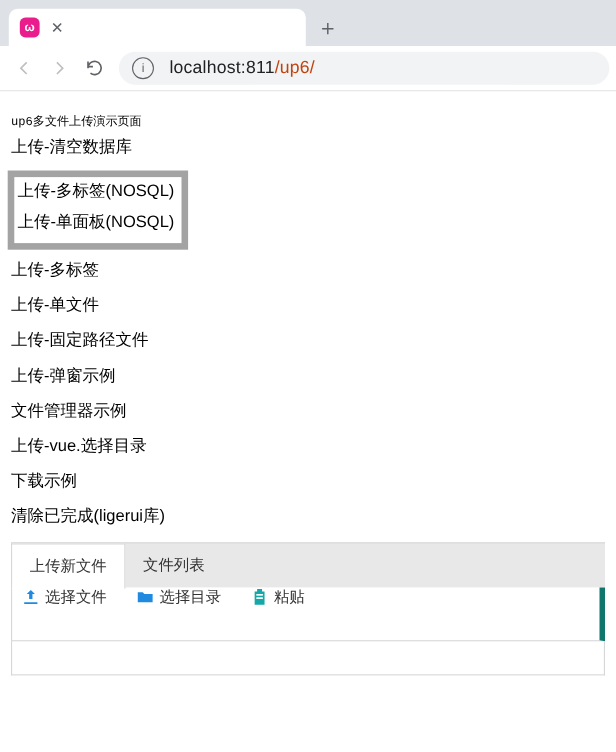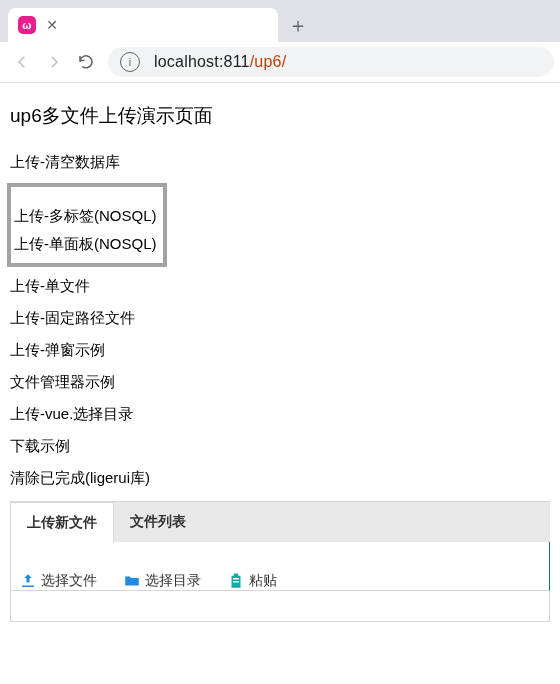--- a/index.html
+++ b/index.html
@@ -22,7 +22,7 @@
   .url .path{color:#c2410c;}
   
   .page{padding:14px 10px 0 10px;}
-  .heading{font-size:19px;margin:6px 0 24px 0;}
+  .heading{font-size:11px;margin:6px 0 7px 0;font-family:Liberation Mono, monospace;}
   .links{}
   .link{display:block;font-size:15px;color:#000000;text-decoration:none;margin:0 0 14px 0;line-height:1.2;cursor:pointer;}
   .highlight-box{border:4px solid #a3a3a3;display:inline-block;padding:20px 6px 0 3px;margin:-2px 0 10px -3px;}

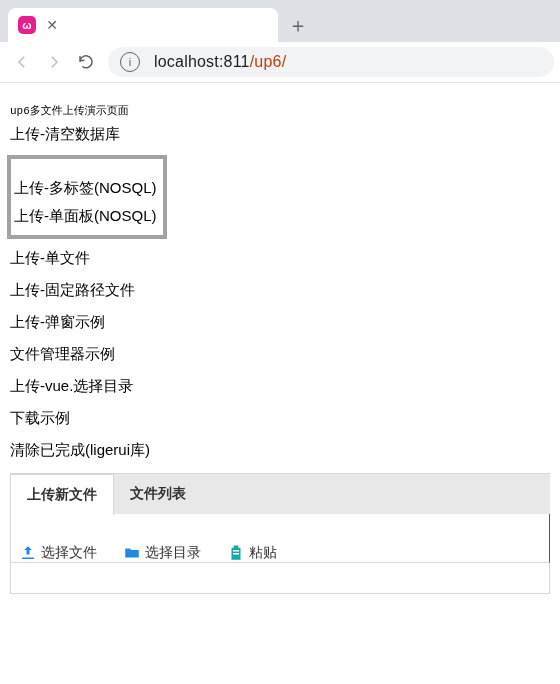--- a/index.html
+++ b/index.html
@@ -25,7 +25,7 @@
   .heading{font-size:11px;margin:6px 0 7px 0;font-family:Liberation Mono, monospace;}
   .links{}
   .link{display:block;font-size:15px;color:#000000;text-decoration:none;margin:0 0 14px 0;line-height:1.2;cursor:pointer;}
-  .highlight-box{border:4px solid #a3a3a3;display:inline-block;padding:20px 6px 0 3px;margin:-2px 0 10px -3px;}
+  .highlight-box{border:6px solid #a3a3a3;display:inline-block;padding:4px 6px 0 3px;margin:-2px 0 10px -3px;}
   .highlight-box .link{margin-bottom:10px;}
   
   .tabs-row{display:flex;background:#e8e8e8;border-top:1px solid #d7d7d7;height:40px;align-items:stretch;margin:6px 0 0 0;font-weight:bold;}

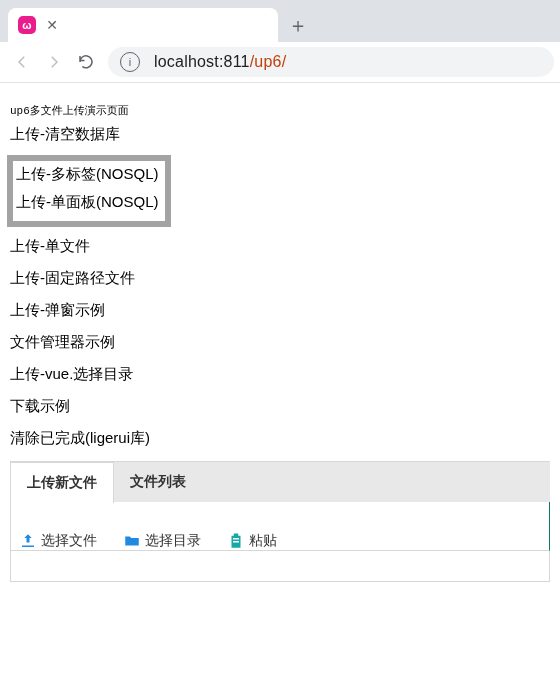--- a/index.html
+++ b/index.html
@@ -86,6 +86,7 @@
       <a class="link">上传-单面板(NOSQL)</a>
     </div>
 
+    <a class="link">上传-多标签</a>
     <a class="link">上传-单文件</a>
     <a class="link">上传-固定路径文件</a>
     <a class="link">上传-弹窗示例</a>

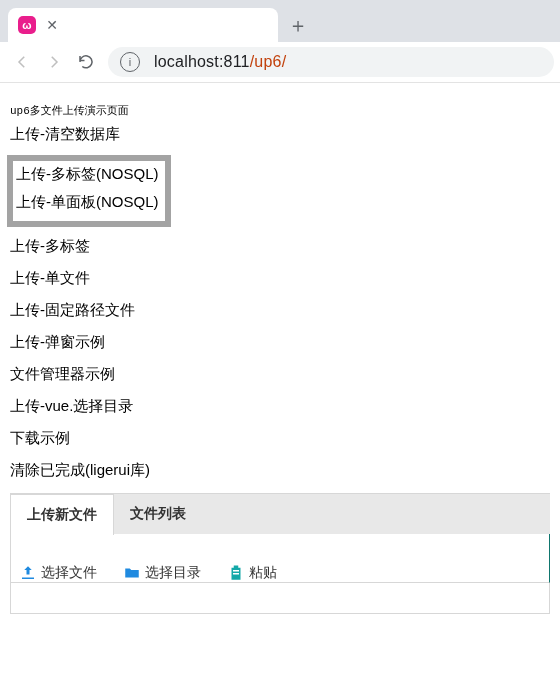--- a/index.html
+++ b/index.html
@@ -28,7 +28,7 @@
   .highlight-box{border:6px solid #a3a3a3;display:inline-block;padding:4px 6px 0 3px;margin:-2px 0 10px -3px;}
   .highlight-box .link{margin-bottom:10px;}
   
-  .tabs-row{display:flex;background:#e8e8e8;border-top:1px solid #d7d7d7;height:40px;align-items:stretch;margin:6px 0 0 0;font-weight:bold;}
+  .tabs-row{display:flex;background:#e8e8e8;border-top:1px solid #d7d7d7;height:40px;align-items:stretch;margin:6px 0 0 0;}
   .tabs-row .tab{padding:0 16px;display:flex;align-items:center;font-size:14px;color:#333;cursor:pointer;}
   .tabs-row .tab.active{background:#fff;border:1px solid #d7d7d7;border-bottom:none;margin-bottom:-1px;}
   

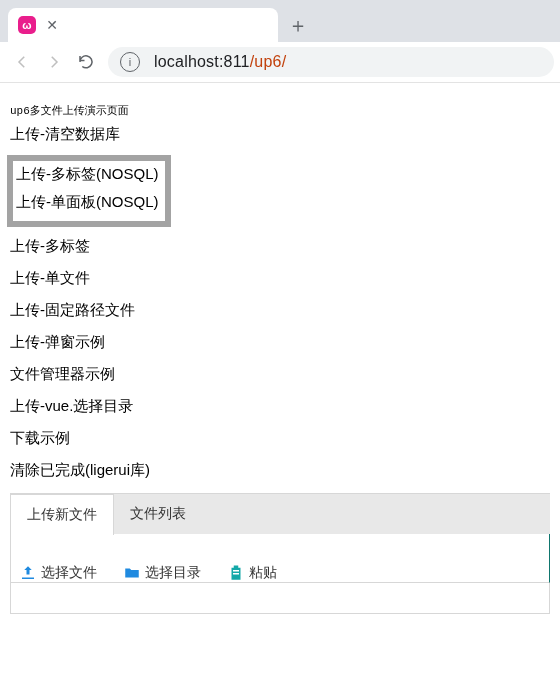--- a/index.html
+++ b/index.html
@@ -32,7 +32,7 @@
   .tabs-row .tab{padding:0 16px;display:flex;align-items:center;font-size:14px;color:#333;cursor:pointer;}
   .tabs-row .tab.active{background:#fff;border:1px solid #d7d7d7;border-bottom:none;margin-bottom:-1px;}
   
-  .action-row{display:flex;align-items:flex-end;height:48px;border-left:1px solid #d7d7d7;border-right:1px solid #0f766e;border-bottom:1px solid #d7d7d7;padding:0 8px;gap:26px;font-size:14px;color:#333;}
+  .action-row{display:flex;align-items:flex-start;height:48px;border-left:1px solid #d7d7d7;border-right:5px solid #0f766e;border-bottom:1px solid #d7d7d7;padding:0 8px;gap:26px;font-size:14px;color:#333;}
   .action{display:flex;align-items:center;gap:4px;cursor:pointer;}
   .action svg{width:18px;height:18px;}
   .col-blue{fill:#1f8ae0;}

